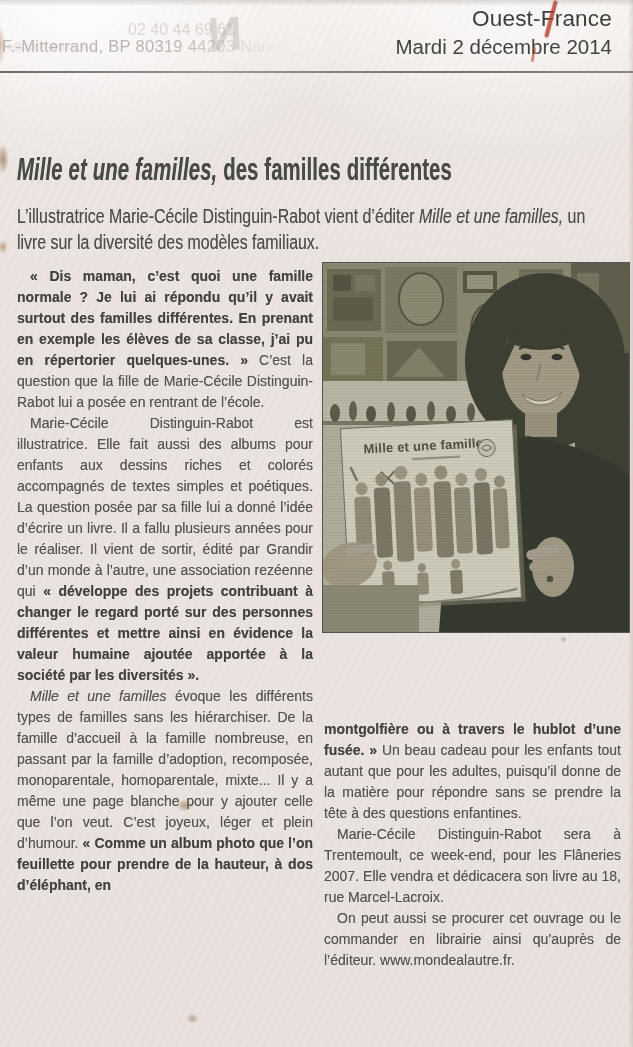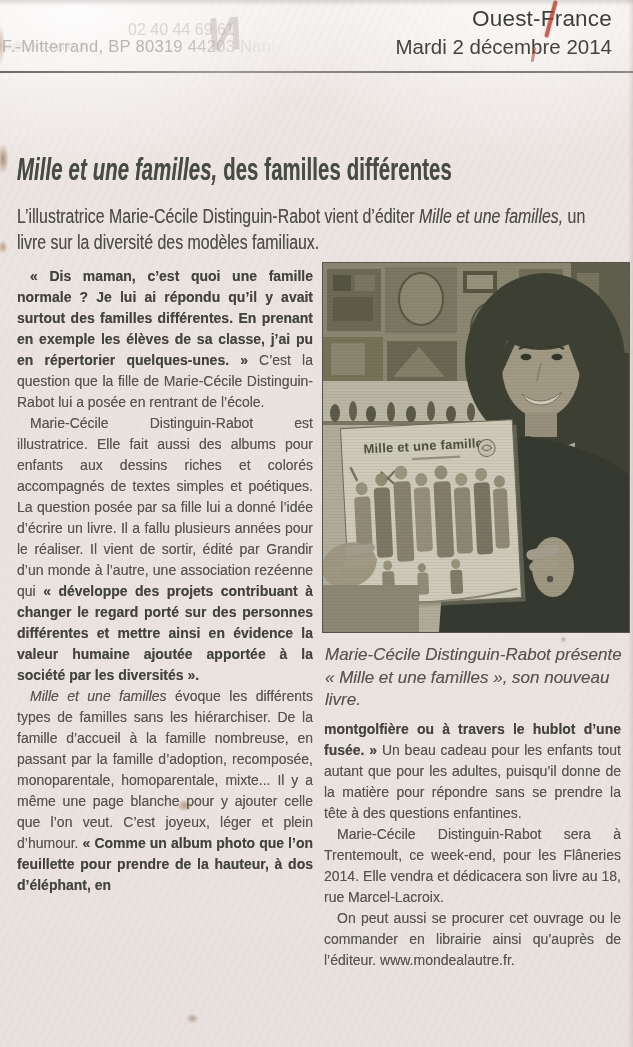--- a/index.html
+++ b/index.html
@@ -209,7 +209,6 @@
     <div class="halftone"></div>
   </figure>
 
-  <figcaption class="caption">Marie-Cécile Distinguin-Rabot présente « Mille et une familles », son nouveau livre.</figcaption>
 
   <div class="col col-right">
       <p class="para"><span class="run bold">montgolfière ou à travers le hublot d’une fusée. » </span><span class="run normal">Un beau cadeau pour les enfants tout autant que pour les adultes, puisqu’il donne de la matière pour répondre sans se prendre la tête à des questions enfantines.</span></p>

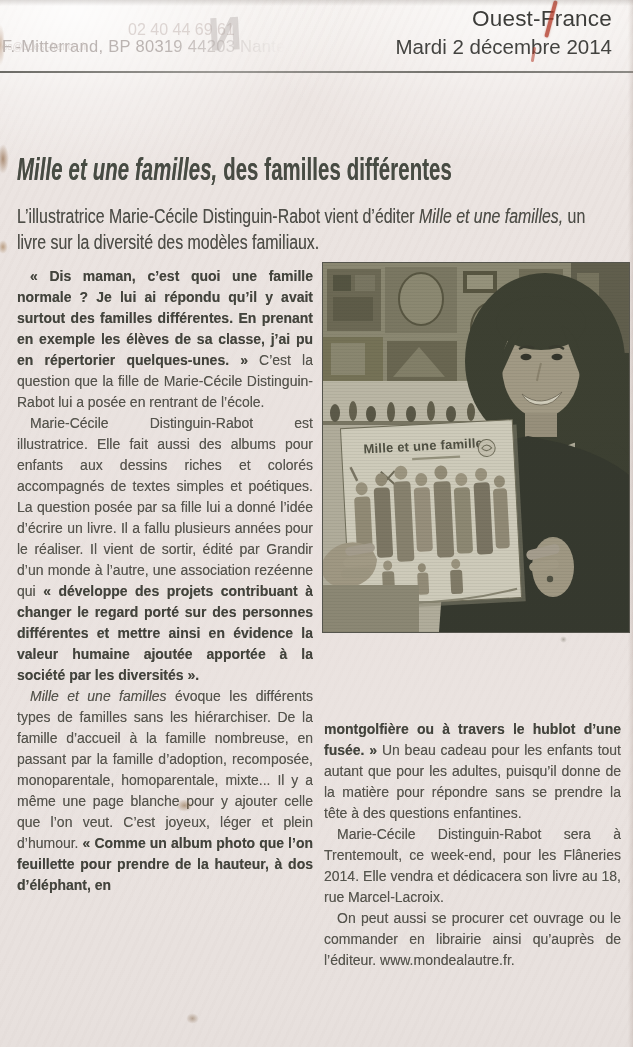--- a/index.html
+++ b/index.html
@@ -212,7 +212,7 @@
 
   <div class="col col-right">
       <p class="para"><span class="run bold">montgolfière ou à travers le hublot d’une fusée. » </span><span class="run normal">Un beau cadeau pour les enfants tout autant que pour les adultes, puisqu’il donne de la matière pour répondre sans se prendre la tête à des questions enfantines.</span></p>
-      <p class="para indent"><span class="run normal">Marie-Cécile Distinguin-Rabot sera à Trentemoult, ce week-end, pour les Flâneries 2014. Elle vendra et dédicacera son livre au 18, rue Marcel-Lacroix.</span></p>
+      <p class="para indent"><span class="run normal">Marie-Cécile Distinguin-Rabot sera à Trentemoult, ce week-end, pour les Flâneries 2007. Elle vendra et dédicacera son livre au 18, rue Marcel-Lacroix.</span></p>
       <p class="para indent"><span class="run normal">On peut aussi se procurer cet ouvrage ou le commander en librairie ainsi qu’auprès de l’éditeur. www.mondealautre.fr.</span></p>
     </div>
 

